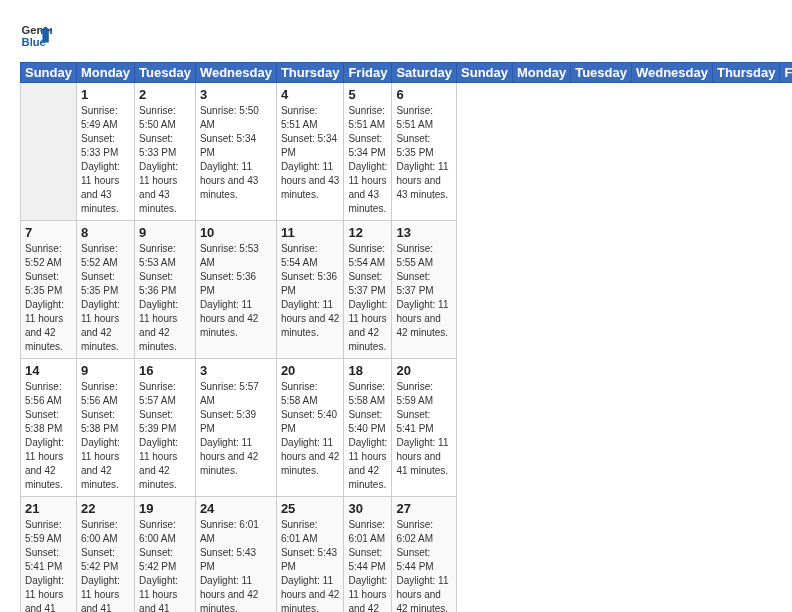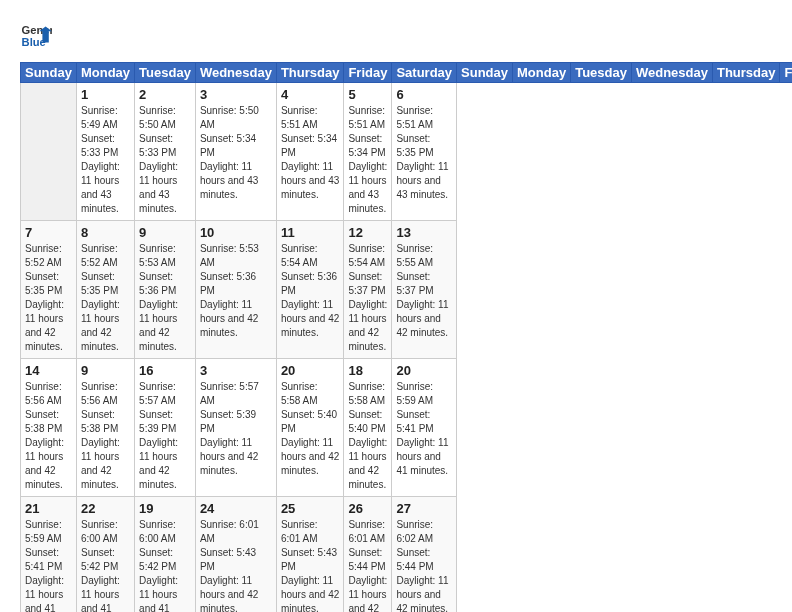--- a/index.html
+++ b/index.html
@@ -273,7 +273,7 @@
 Daylight: 11 hours and 42 minutes.</div>
         </td>
         <td>
-          <span class="day-number">26</span>
+          <span class="day-number">30</span>
           <div class="day-info" style="white-space: pre-line;">Sunrise: 6:01 AM
 Sunset: 5:44 PM
 Daylight: 11 hours and 42 minutes.</div>

